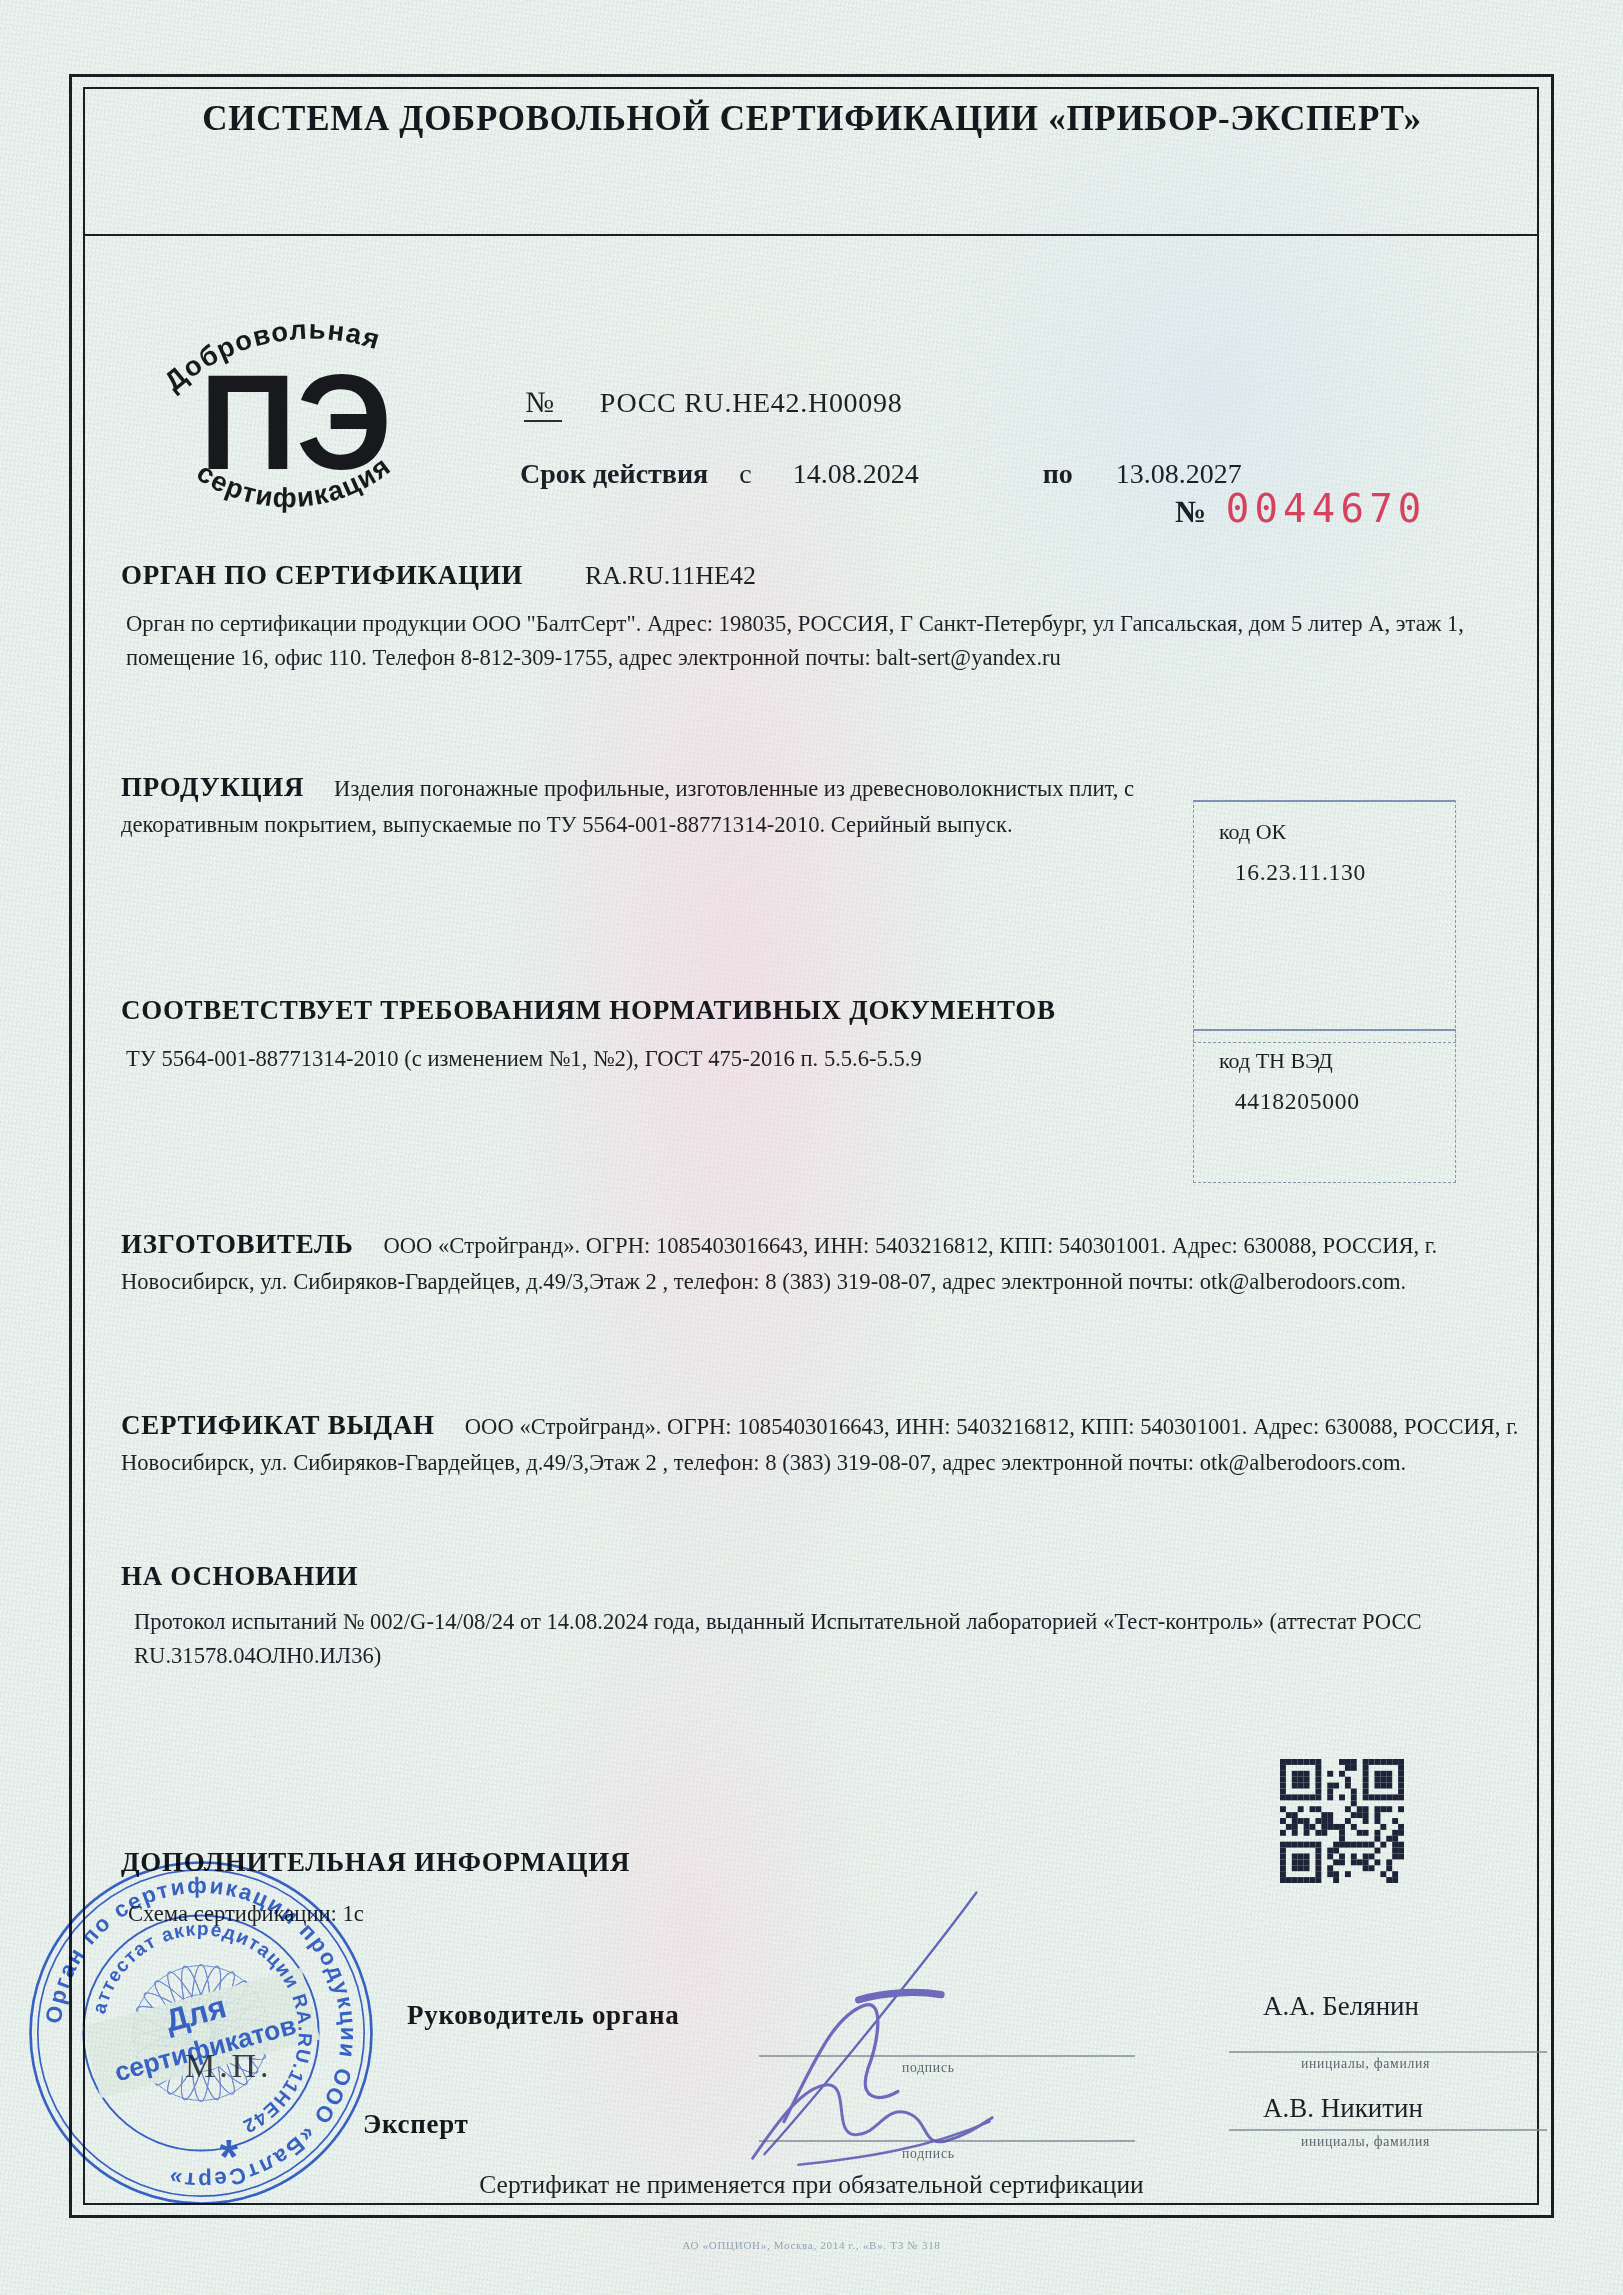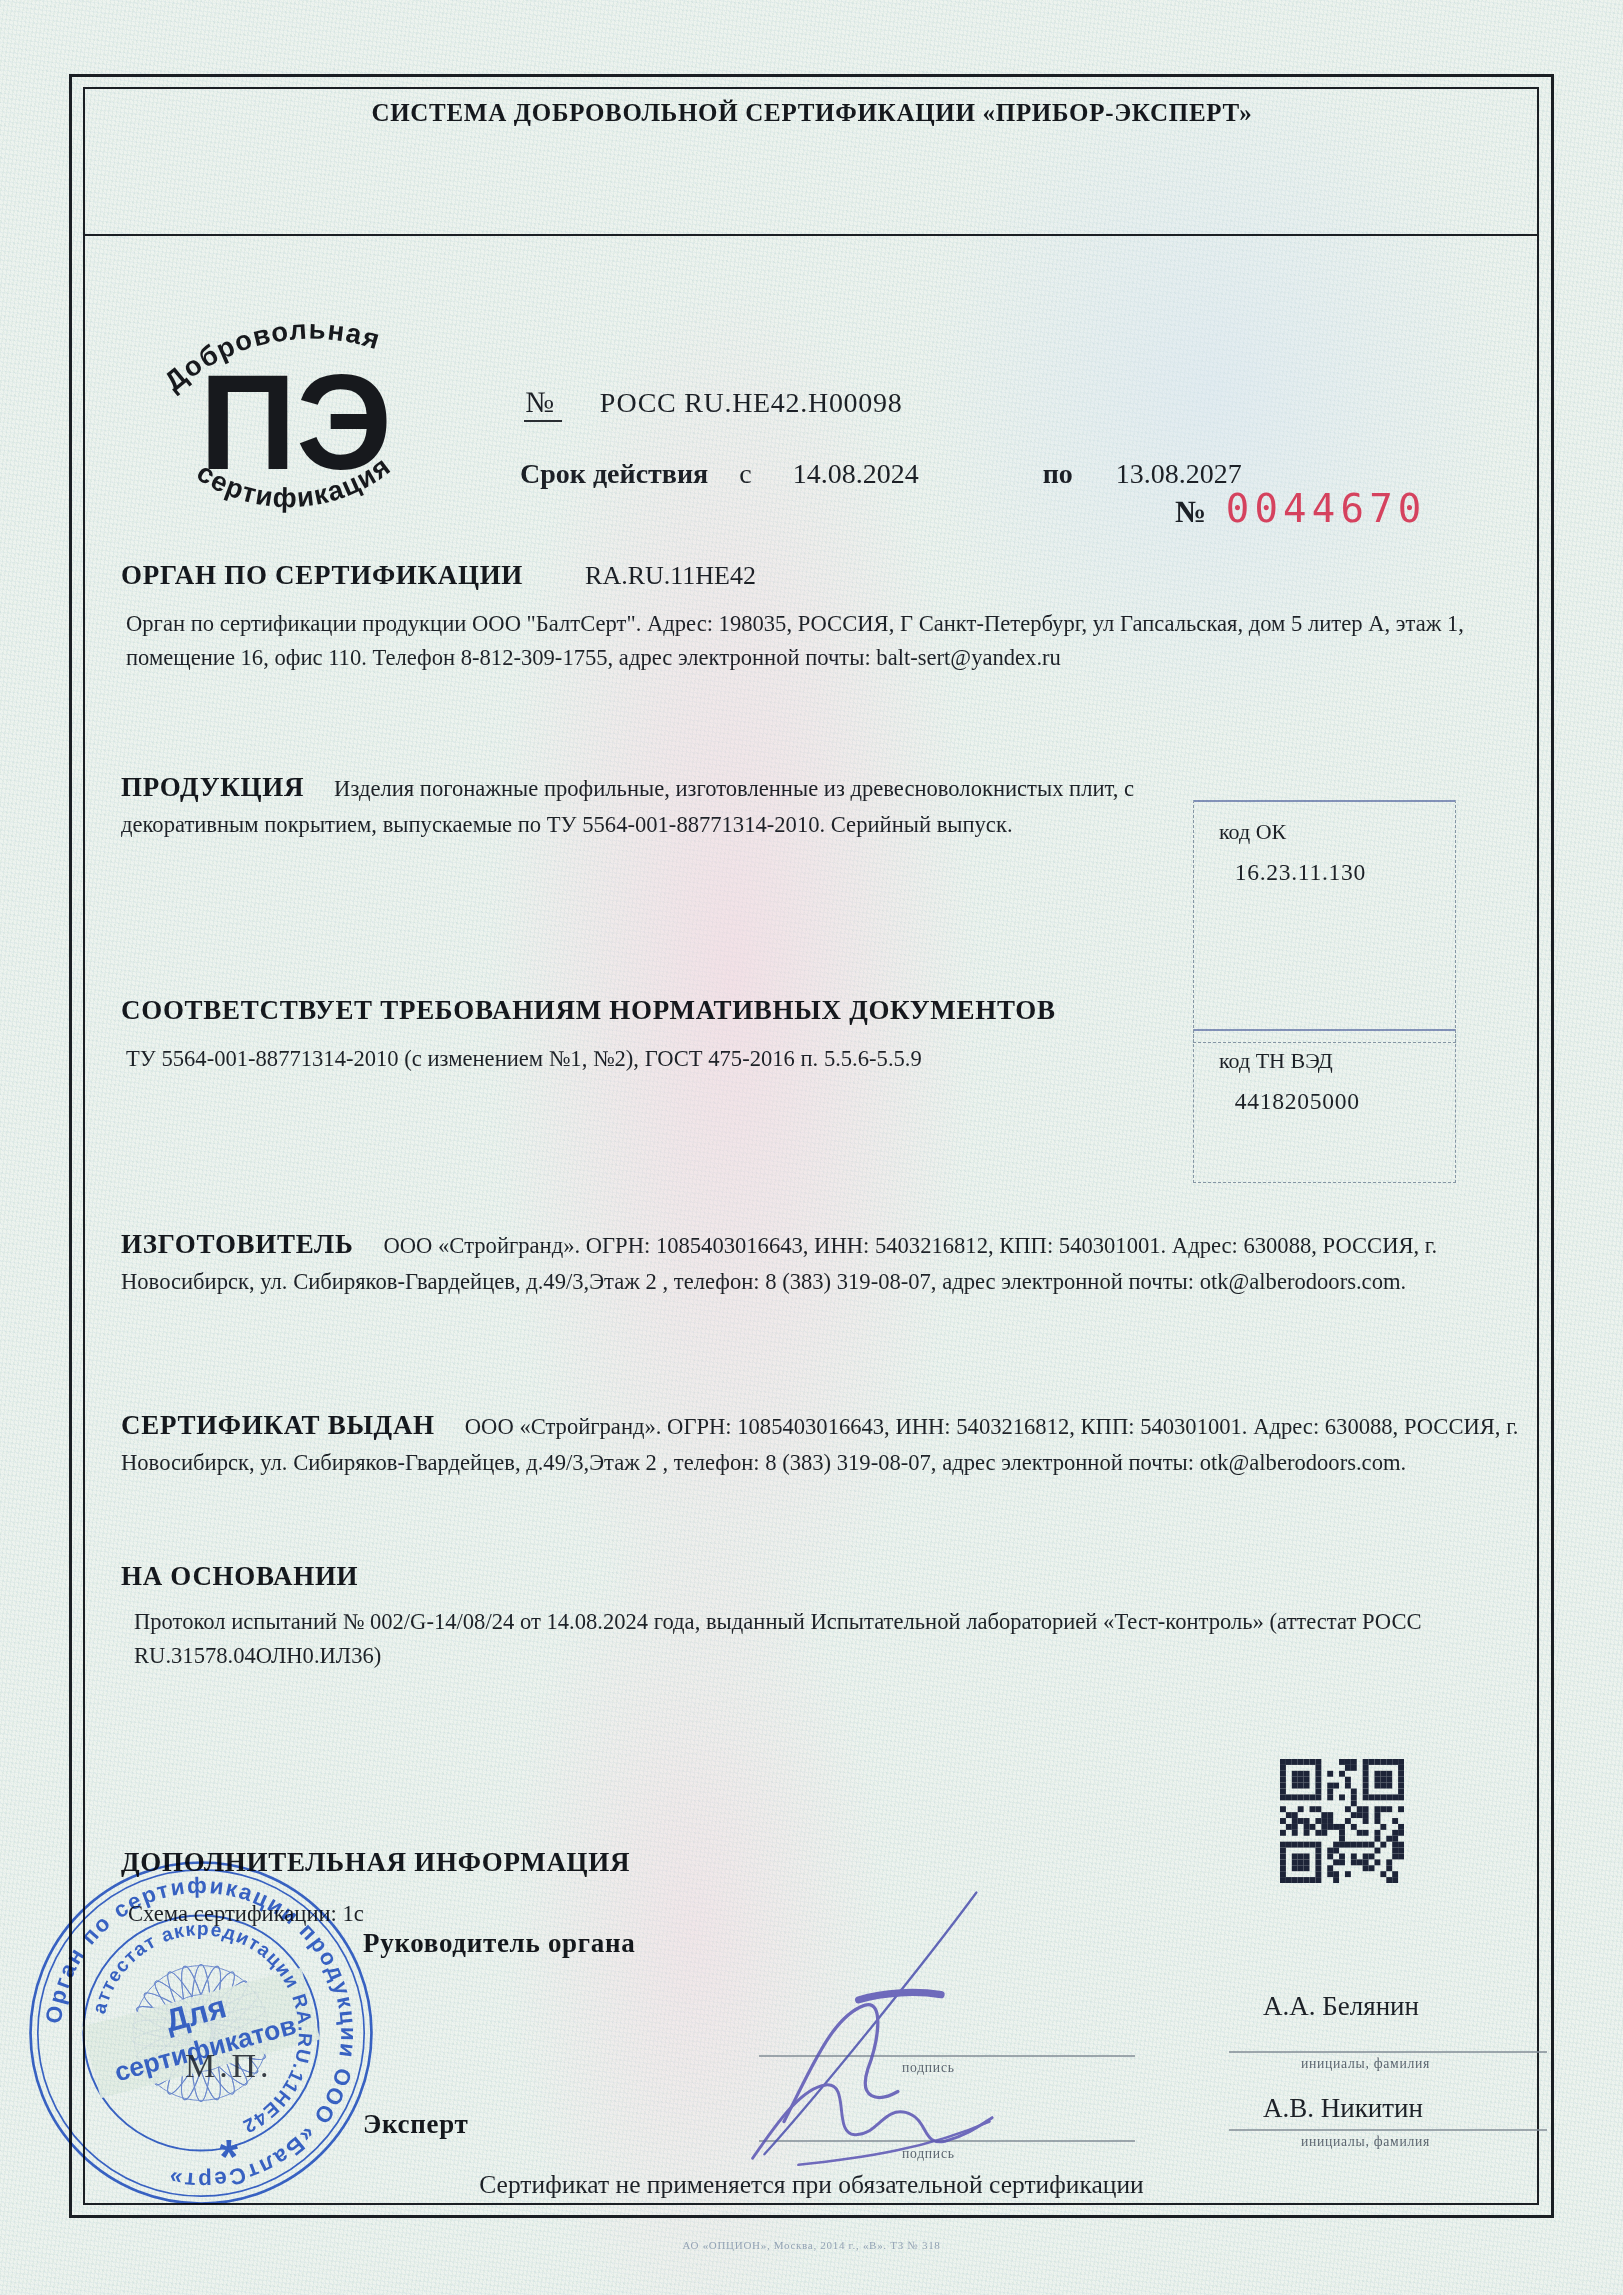--- a/index.html
+++ b/index.html
@@ -43,7 +43,7 @@
   <div class="frame" style="left:69px;top:74px;right:69px;bottom:77px;border-width:3.3px;"></div>
   <div class="frame" style="left:83px;top:87px;right:84px;bottom:90px;border-width:2px;"></div>
 
-  <div class="abs hdr" style="left:118px;top:99px;width:1388px;font-size:25px;letter-spacing:0.7px;">СИСТЕМА ДОБРОВОЛЬНОЙ СЕРТИФИКАЦИИ «ПРИБОР-ЭКСПЕРТ»</div>
+  <div class="abs hdr" style="left:118px;top:99px;width:1388px;font-size:35px;letter-spacing:0.7px;">СИСТЕМА ДОБРОВОЛЬНОЙ СЕРТИФИКАЦИИ «ПРИБОР-ЭКСПЕРТ»</div>
   <div class="hline" style="left:85px;top:234px;width:1454px;height:2px;"></div>
 
   <svg class="abs" style="left:131px;top:275px;" width="268" height="321" viewBox="0 0 410 490">

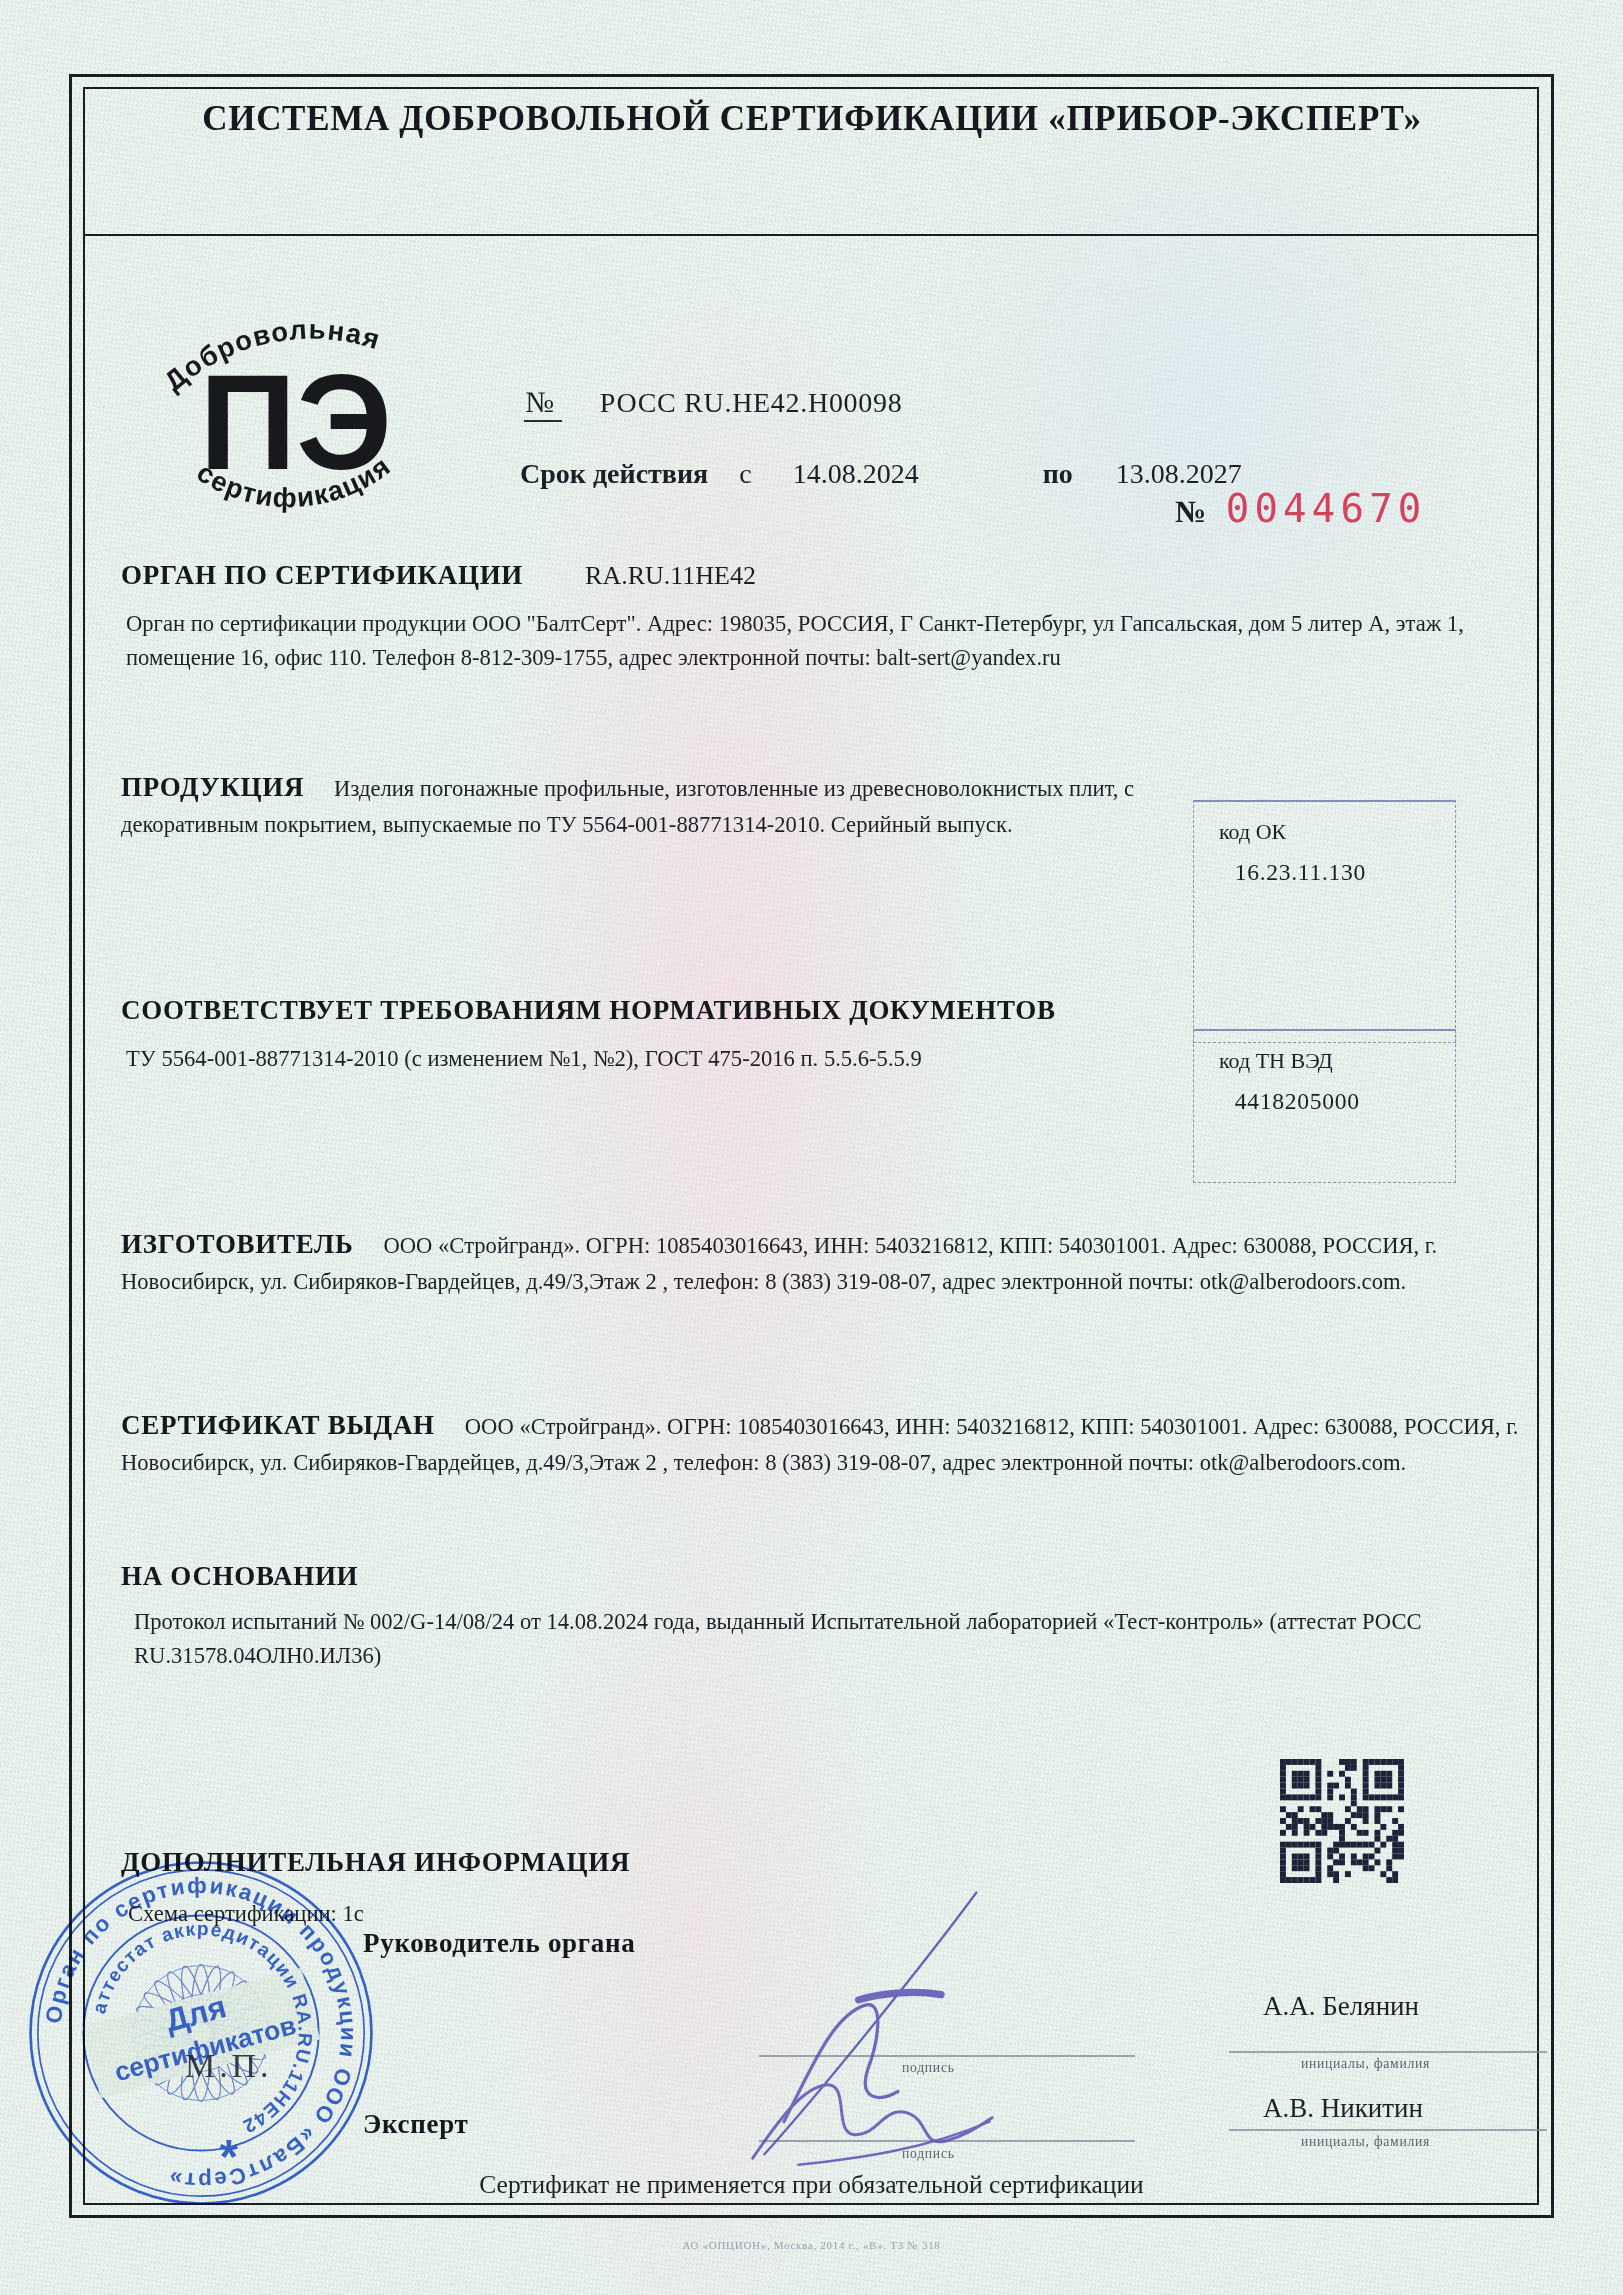--- a/index.html
+++ b/index.html
@@ -384,7 +384,7 @@
 
   <div class="abs" style="left:185px;top:2047px;font-size:34px;letter-spacing:3.9px;color:#20262e;opacity:.88;">М.П.</div>
 
-  <div class="abs sect-h" style="left:363px;top:1928px;">Руководитель органа</div>
+  <div class="abs sect-h" style="left:363px;top:2000px;padding-left:44px;">Руководитель органа</div>
   <div class="sigline" style="left:759px;top:2055px;width:376px;"></div>
   <div class="cap" style="left:902px;top:2060px;">подпись</div>
   <div class="name" style="left:1263px;top:1991px;">А.А. Белянин</div>

